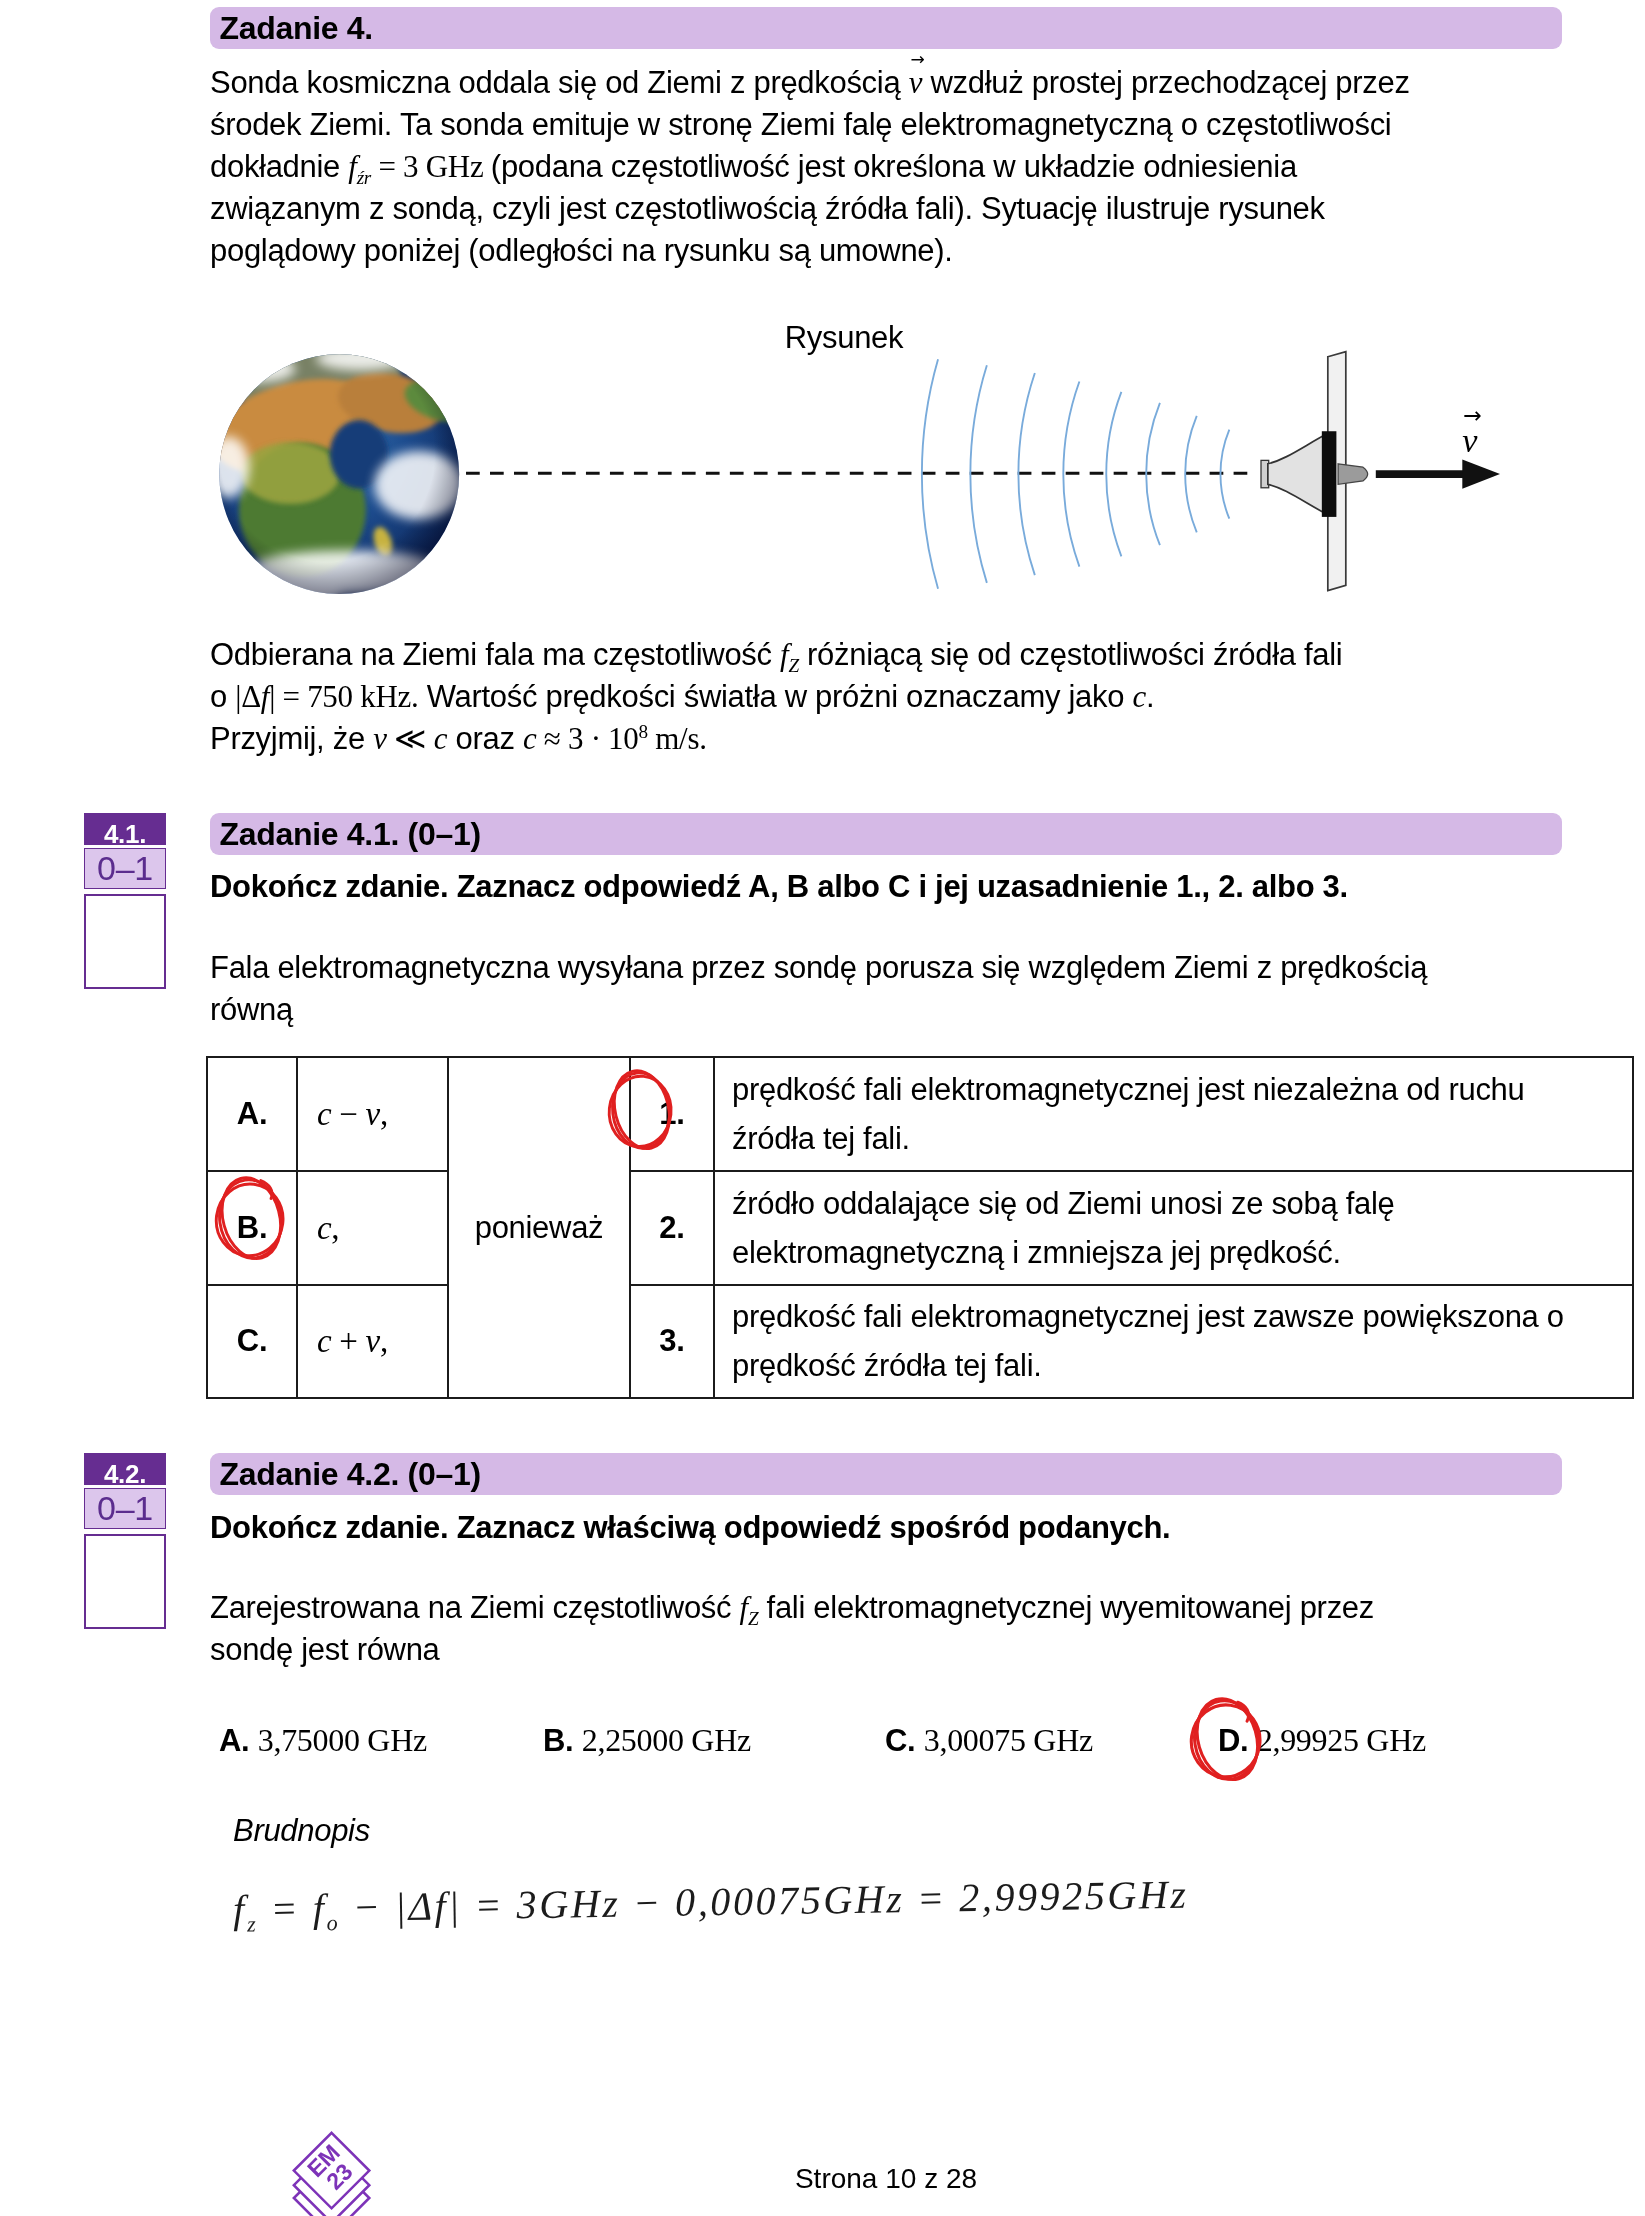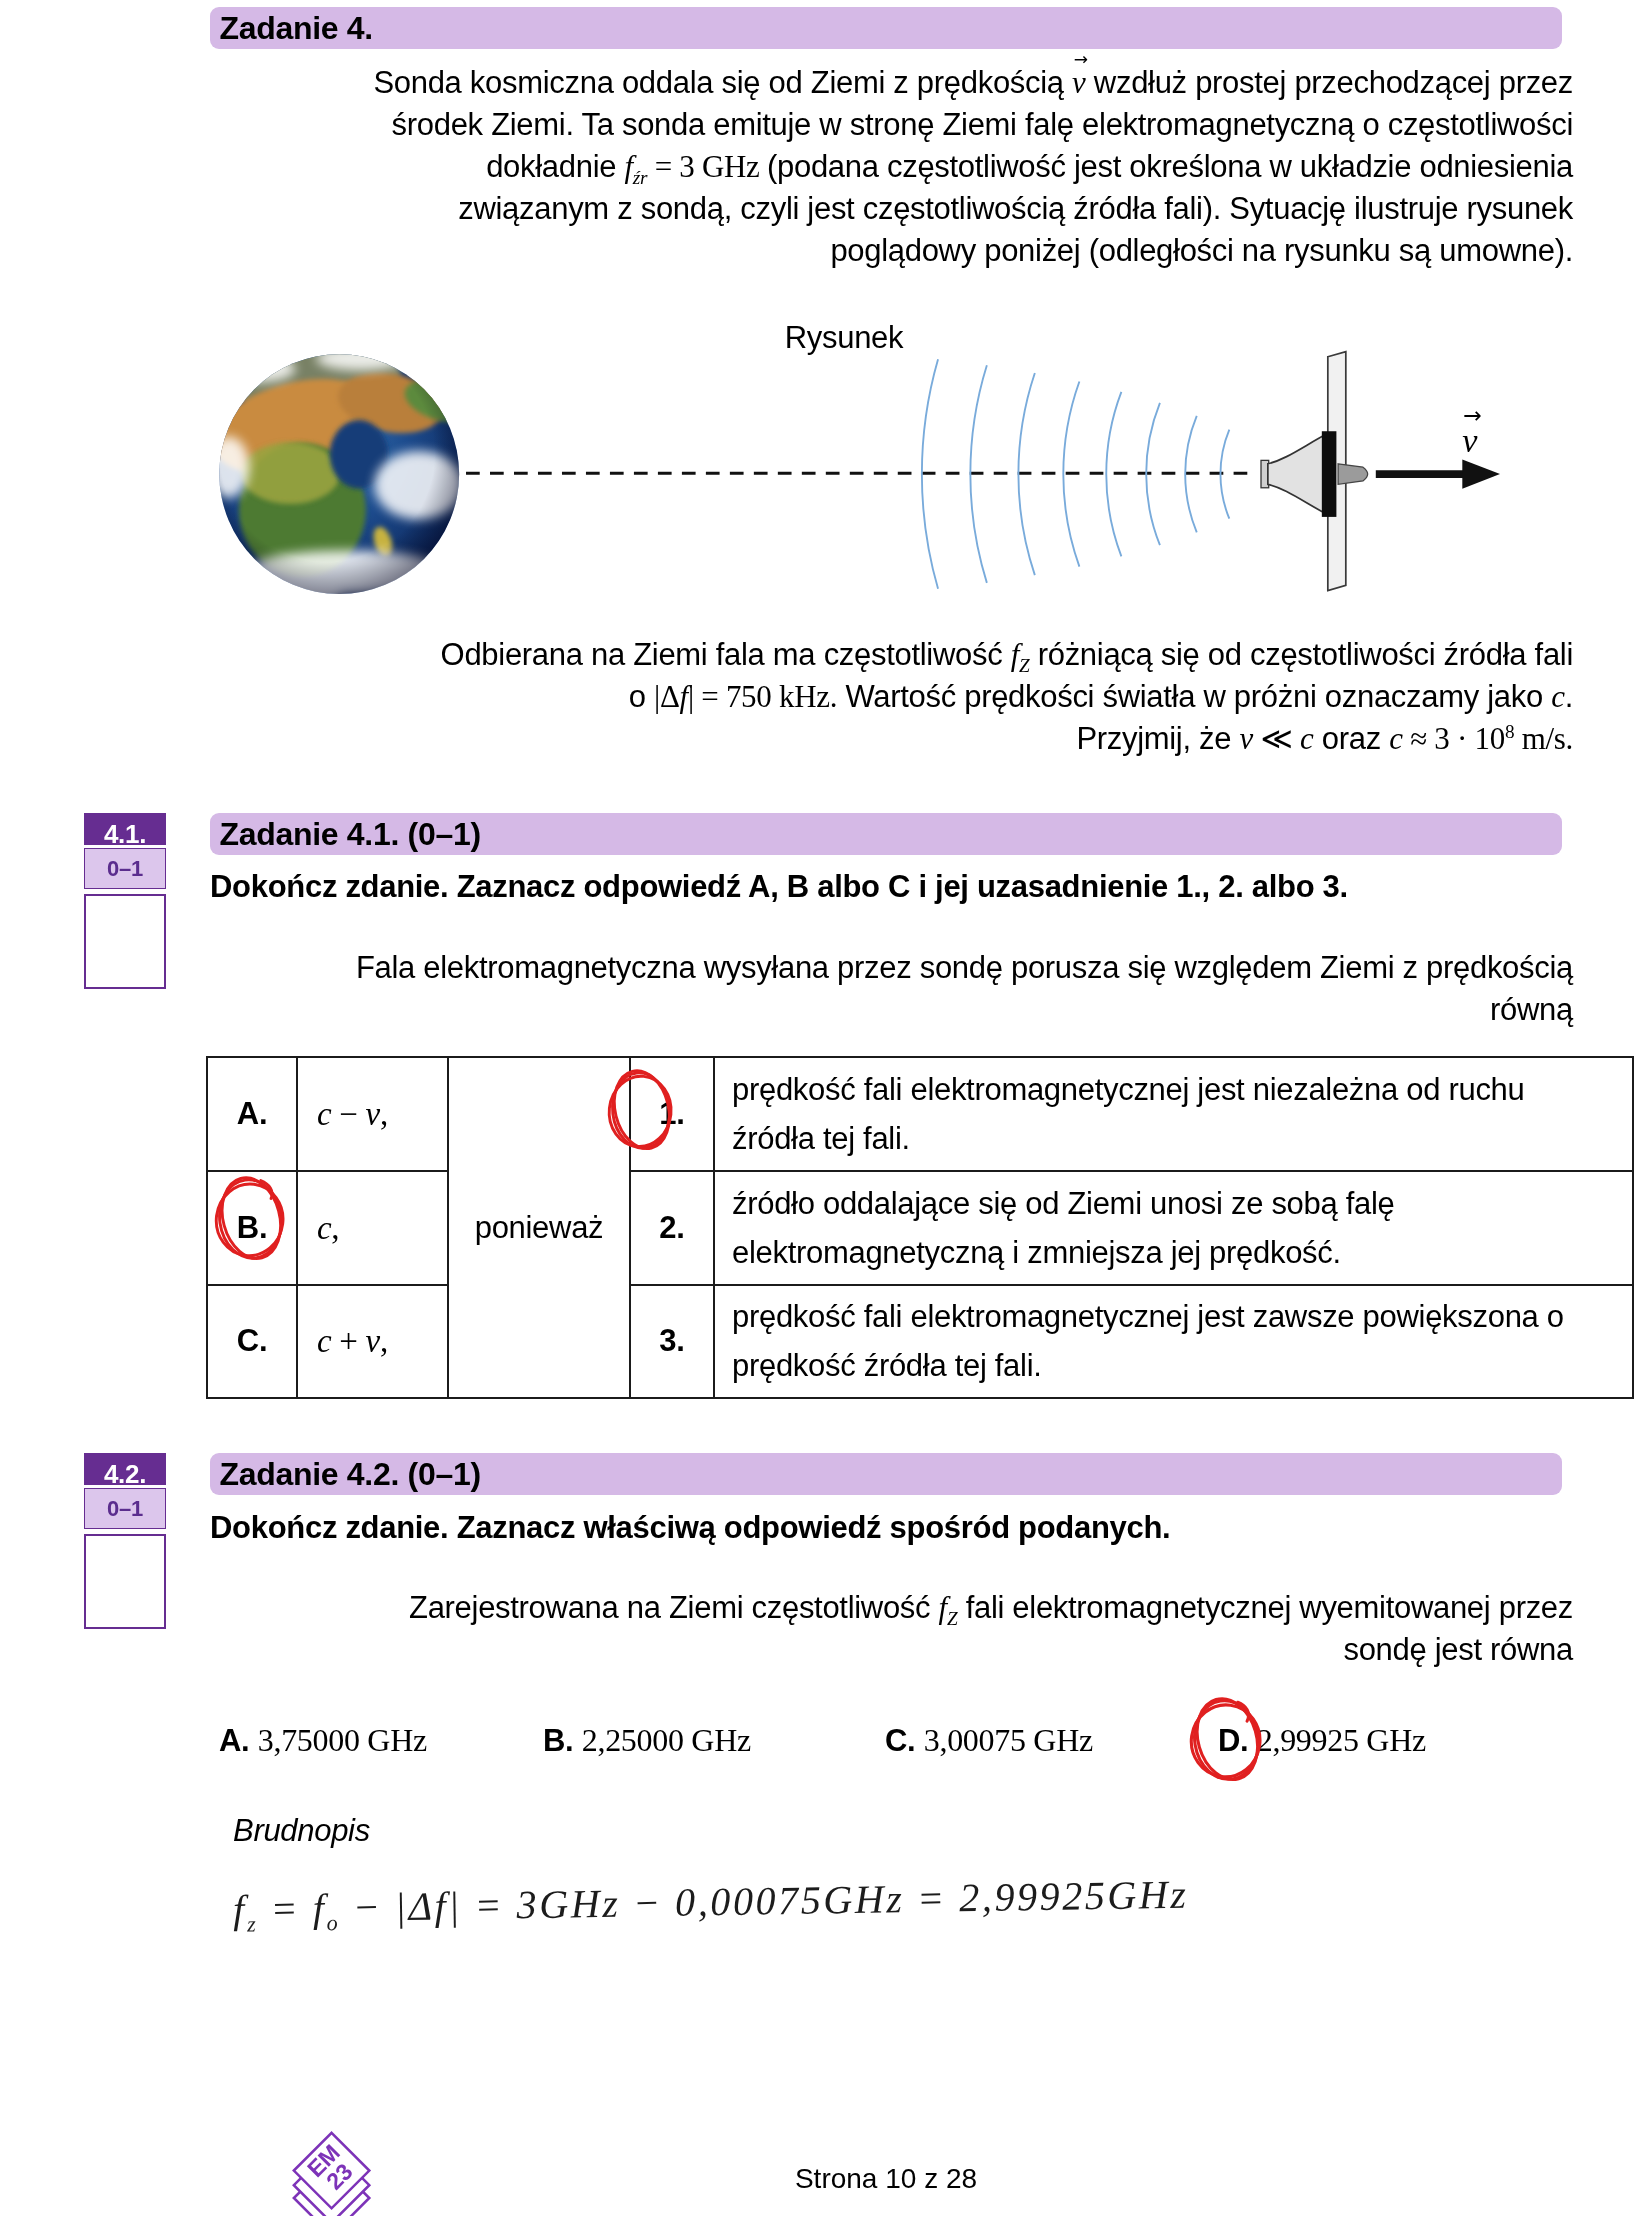--- a/index.html
+++ b/index.html
@@ -14,7 +14,7 @@
     background:#d5b9e6;font-weight:bold;font-size:32px;line-height:42px;
     padding-left:9.4px;box-sizing:border-box;border-radius:9px;
   }
-  .para{position:absolute;left:210px;width:1363px;text-align:right;}
+  .para{position:absolute;left:210px;width:1363px;}
   .bold-line{position:absolute;left:210px;width:1363px;font-weight:bold;}
   .mi{font-family:"Liberation Serif","DejaVu Serif",serif;font-style:italic;}
   .mn{font-family:"Liberation Serif","DejaVu Serif",serif;}

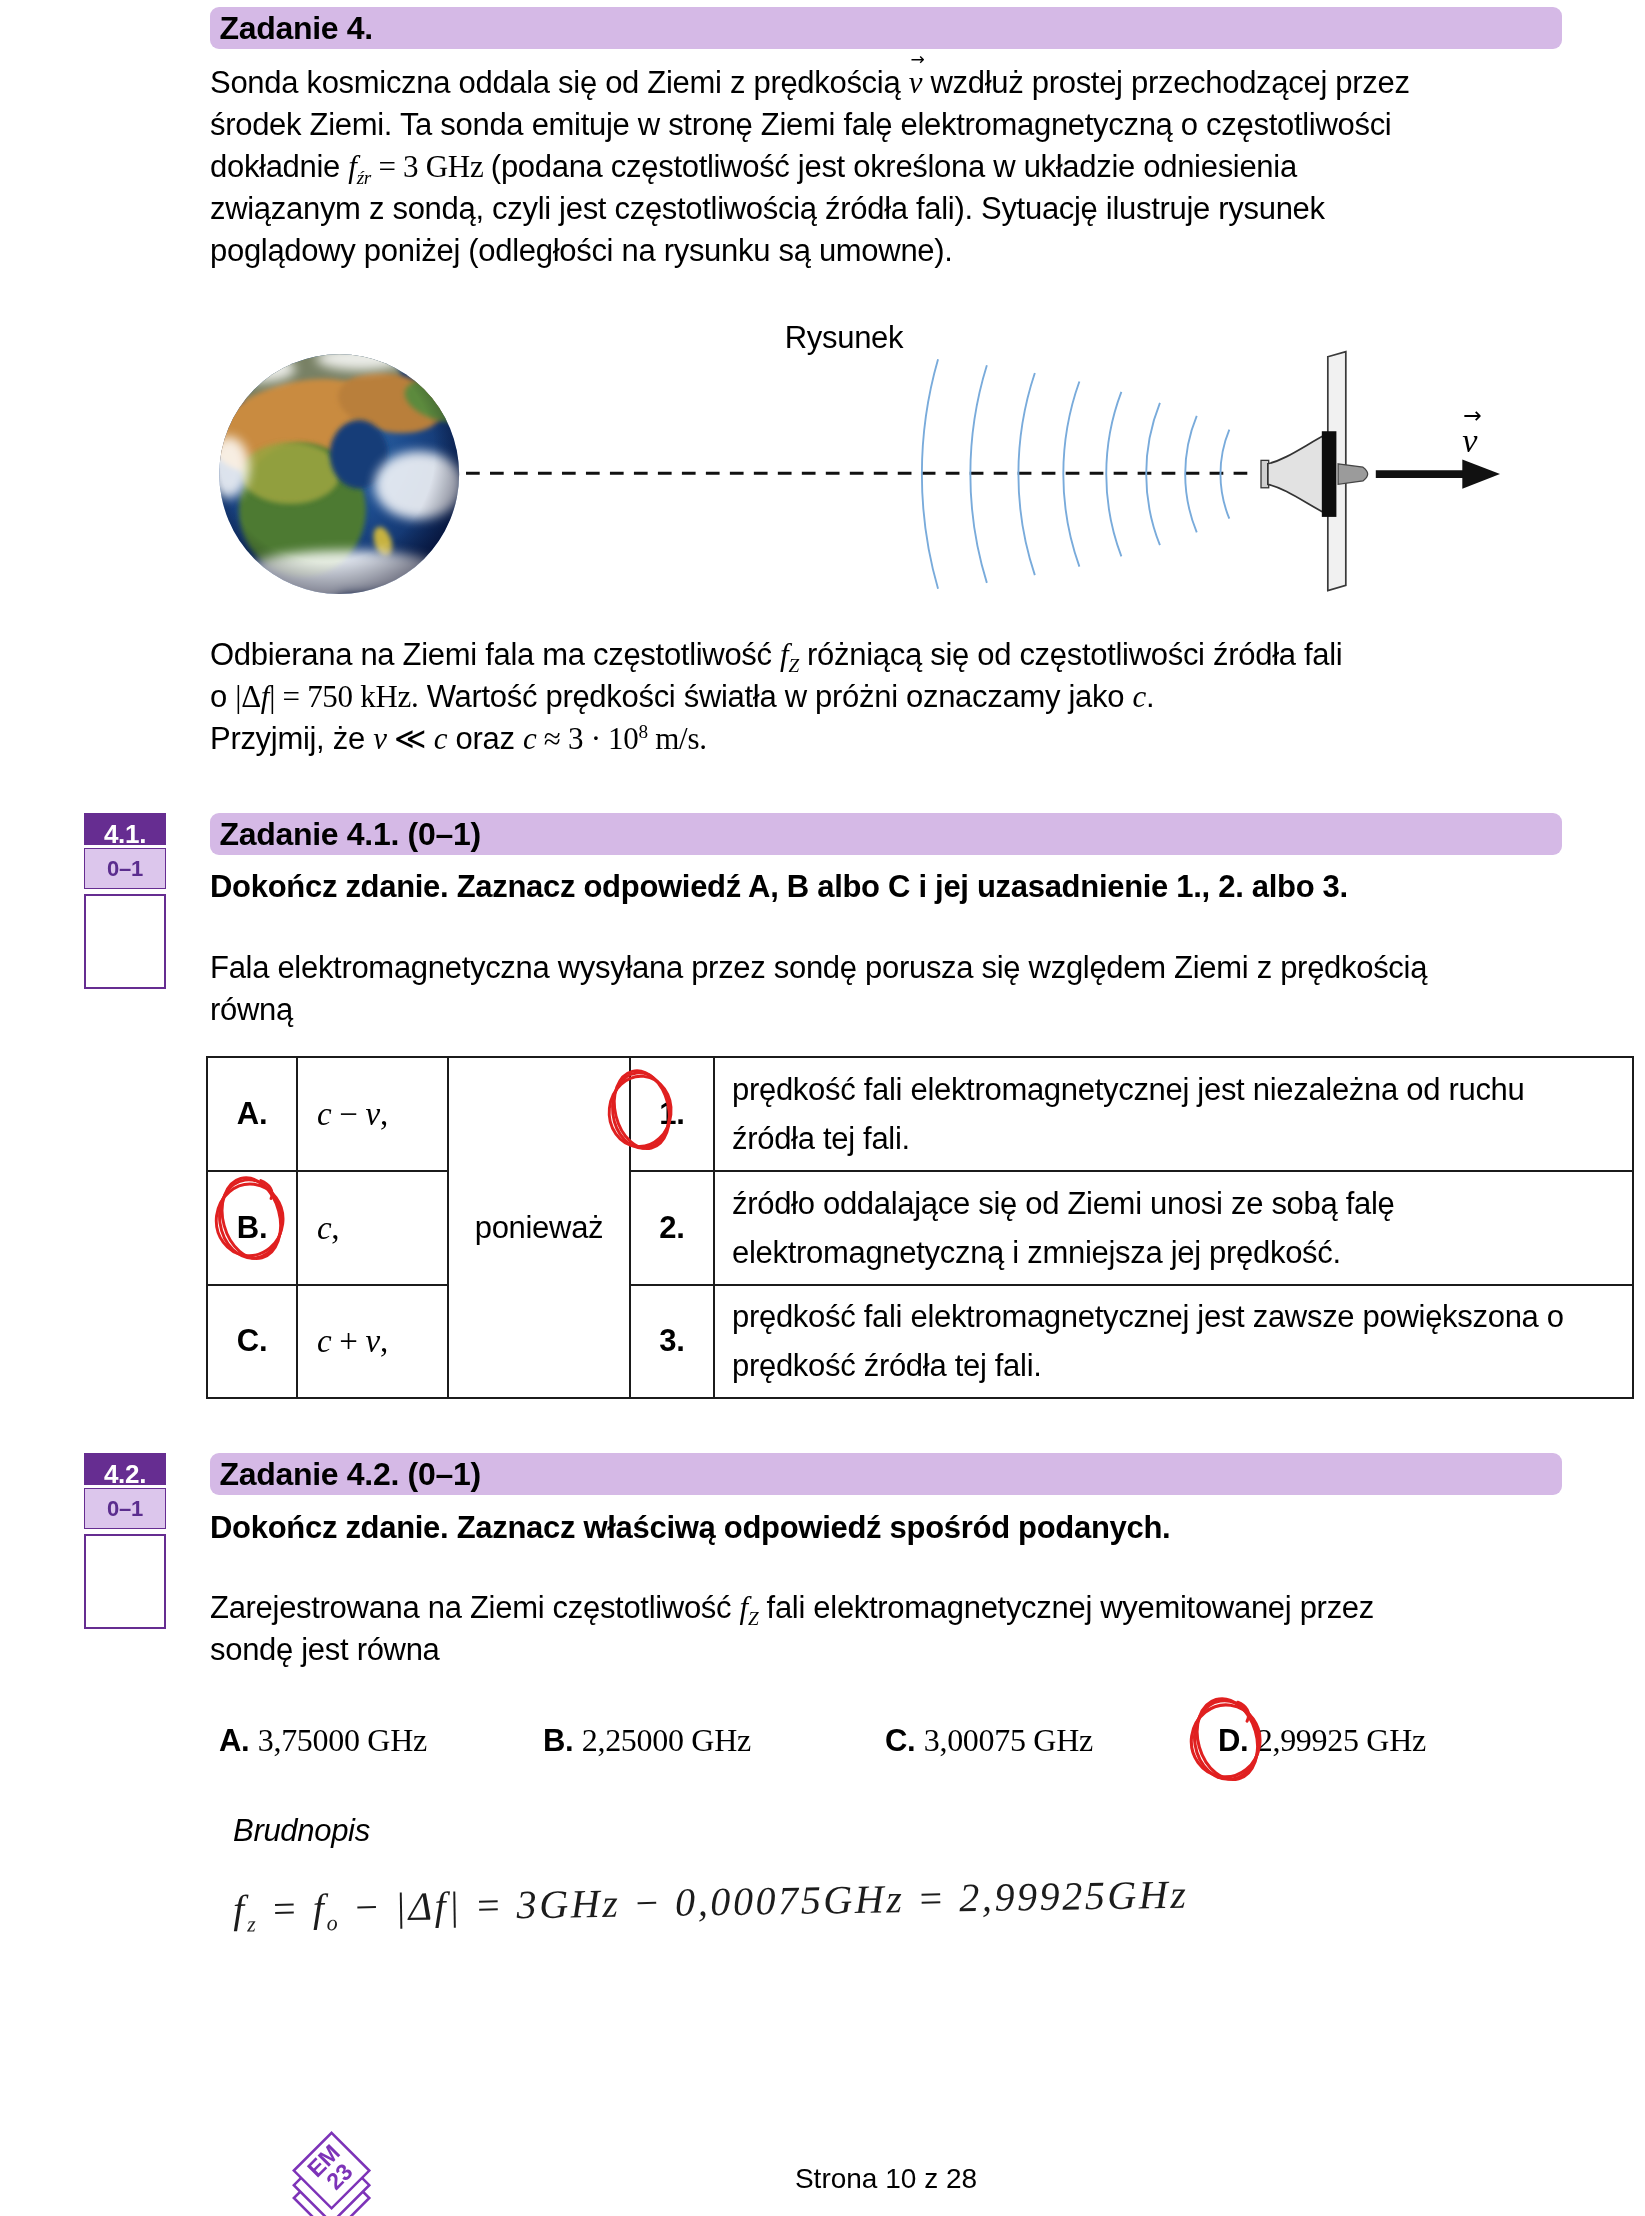--- a/index.html
+++ b/index.html
@@ -33,8 +33,8 @@
     font-size:26px;line-height:42px;text-align:center;
   }
   .side .sb-light{
-    height:39px;background:#dcc6ec;color:#5b2d8e;font-weight:bold;
-    font-size:22px;line-height:39px;text-align:center;margin-top:3.4px;
+    height:39px;background:#dcc6ec;color:#5b2d8e;font-weight:normal;
+    font-size:34px;line-height:39px;text-align:center;margin-top:3.4px;
     border:1.7px solid #662d91;
   }
   .side .sb-white{

